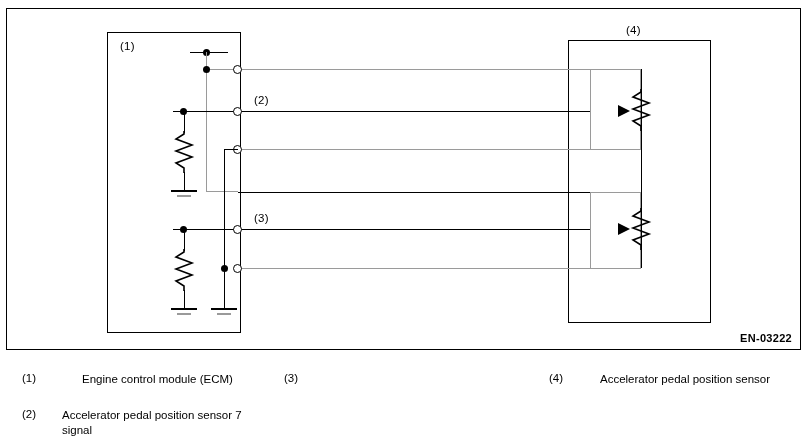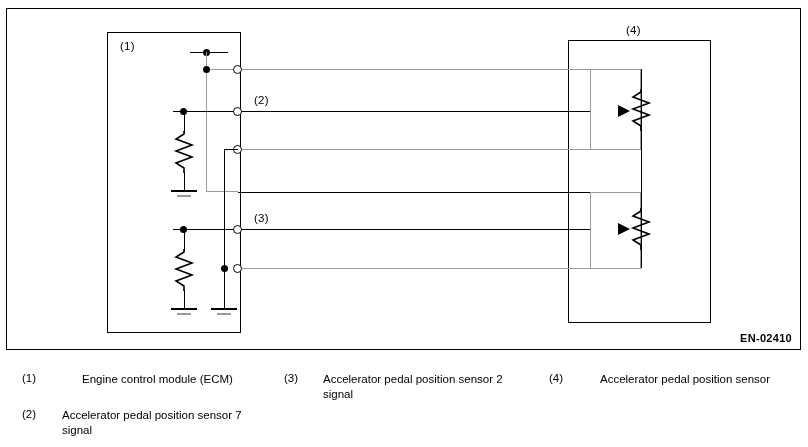--- a/index.html
+++ b/index.html
@@ -151,7 +151,7 @@
     </svg>
   </div>
 
-  <div class="encode">EN-02410</div>
+  <div class="encode">EN-03222</div>
 
   <div class="legend">
 

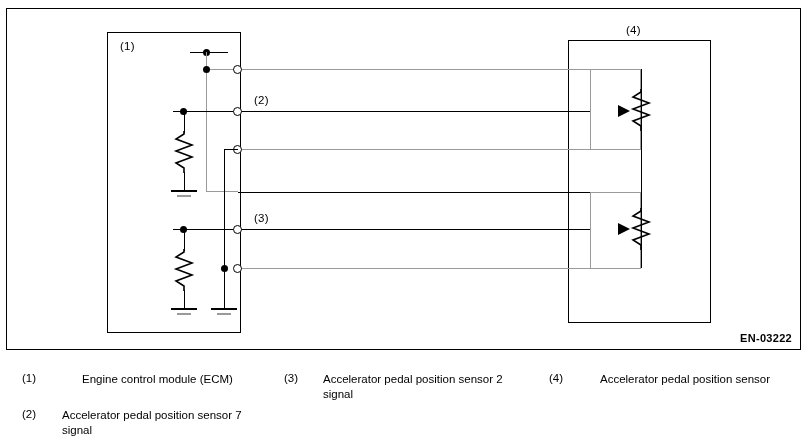--- a/index.html
+++ b/index.html
@@ -162,7 +162,6 @@
     <div class="lg-item" style="left:62px;top:53px;width:205px;">Accelerator pedal position sensor 7 signal</div>
 
     <div class="lg-num" style="left:284px;top:17px;">(3)</div>
-    <div class="lg-item" style="left:323px;top:17px;width:205px;">Accelerator pedal position sensor 2 signal</div>
 
     <div class="lg-num" style="left:549px;top:17px;">(4)</div>
     <div class="lg-item" style="left:588px;top:17px;width:215px;margin-left:12px;">Accelerator pedal position sensor</div>

